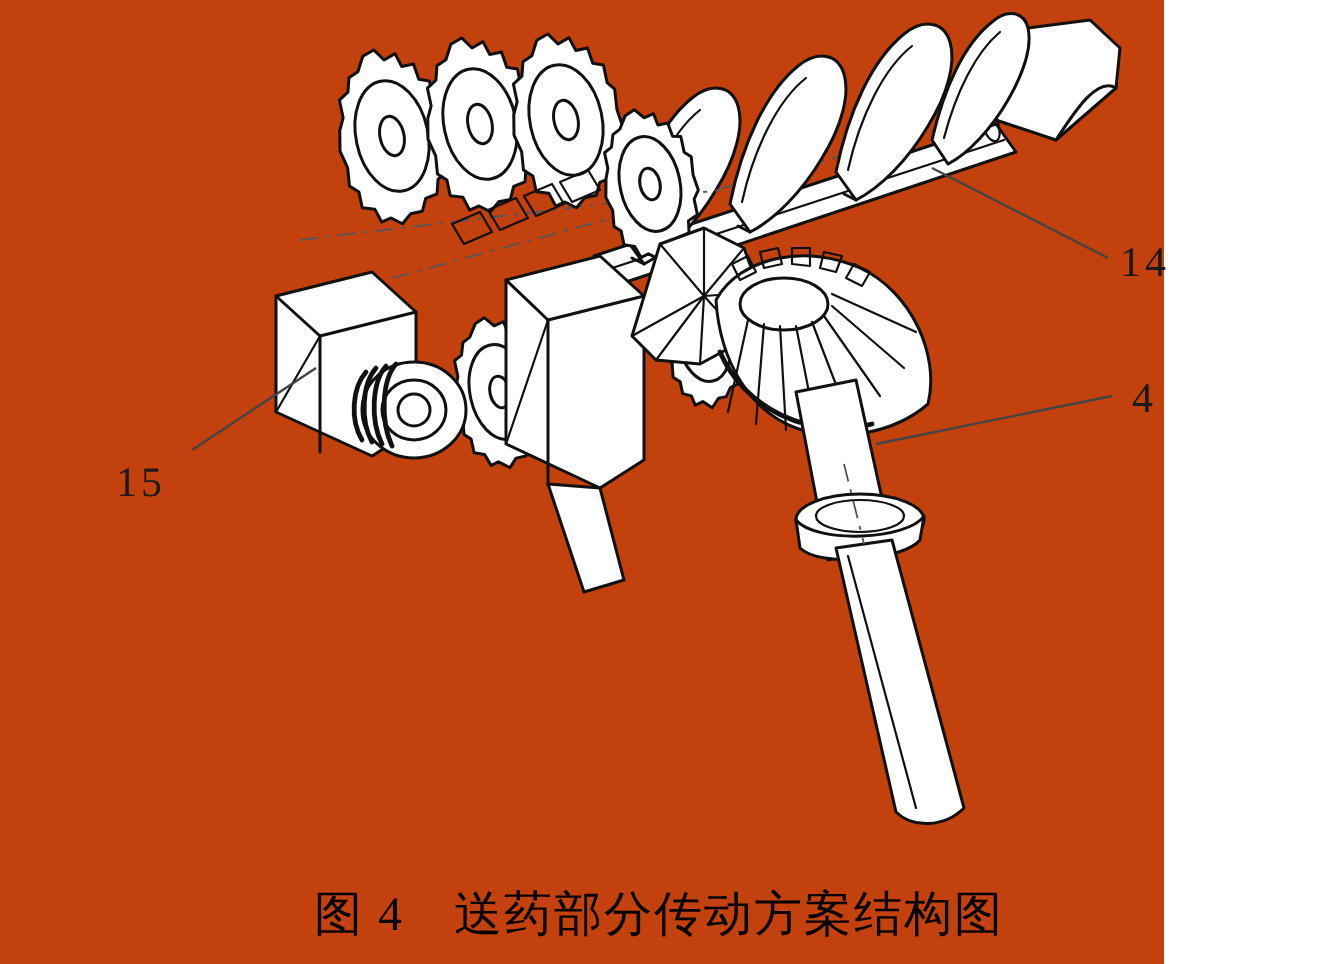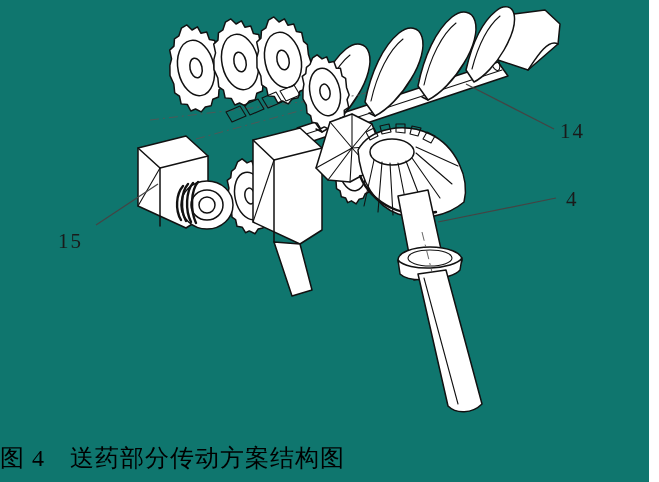--- a/index.html
+++ b/index.html
@@ -18,9 +18,9 @@
   }
   #figure-root {
     position: relative;
-    width: 649px;
+    width: 582px;
     height: 482px;
-    background: #0f766e;
+    background: #c2410c;
   }
   #drawing-area {
     position: absolute;

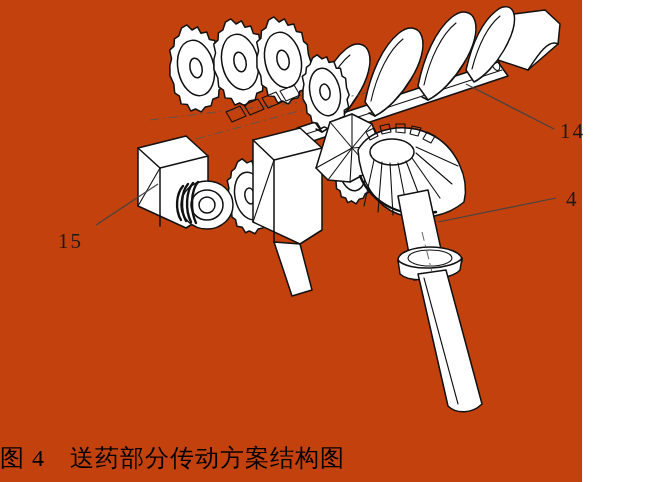--- a/index.html
+++ b/index.html
@@ -48,6 +48,7 @@
     height: 48px;
     display: flex;
     align-items: center;
+    justify-content: center;
   }
   #figure-caption {
     font-family: "Liberation Serif", "DejaVu Serif", serif;

